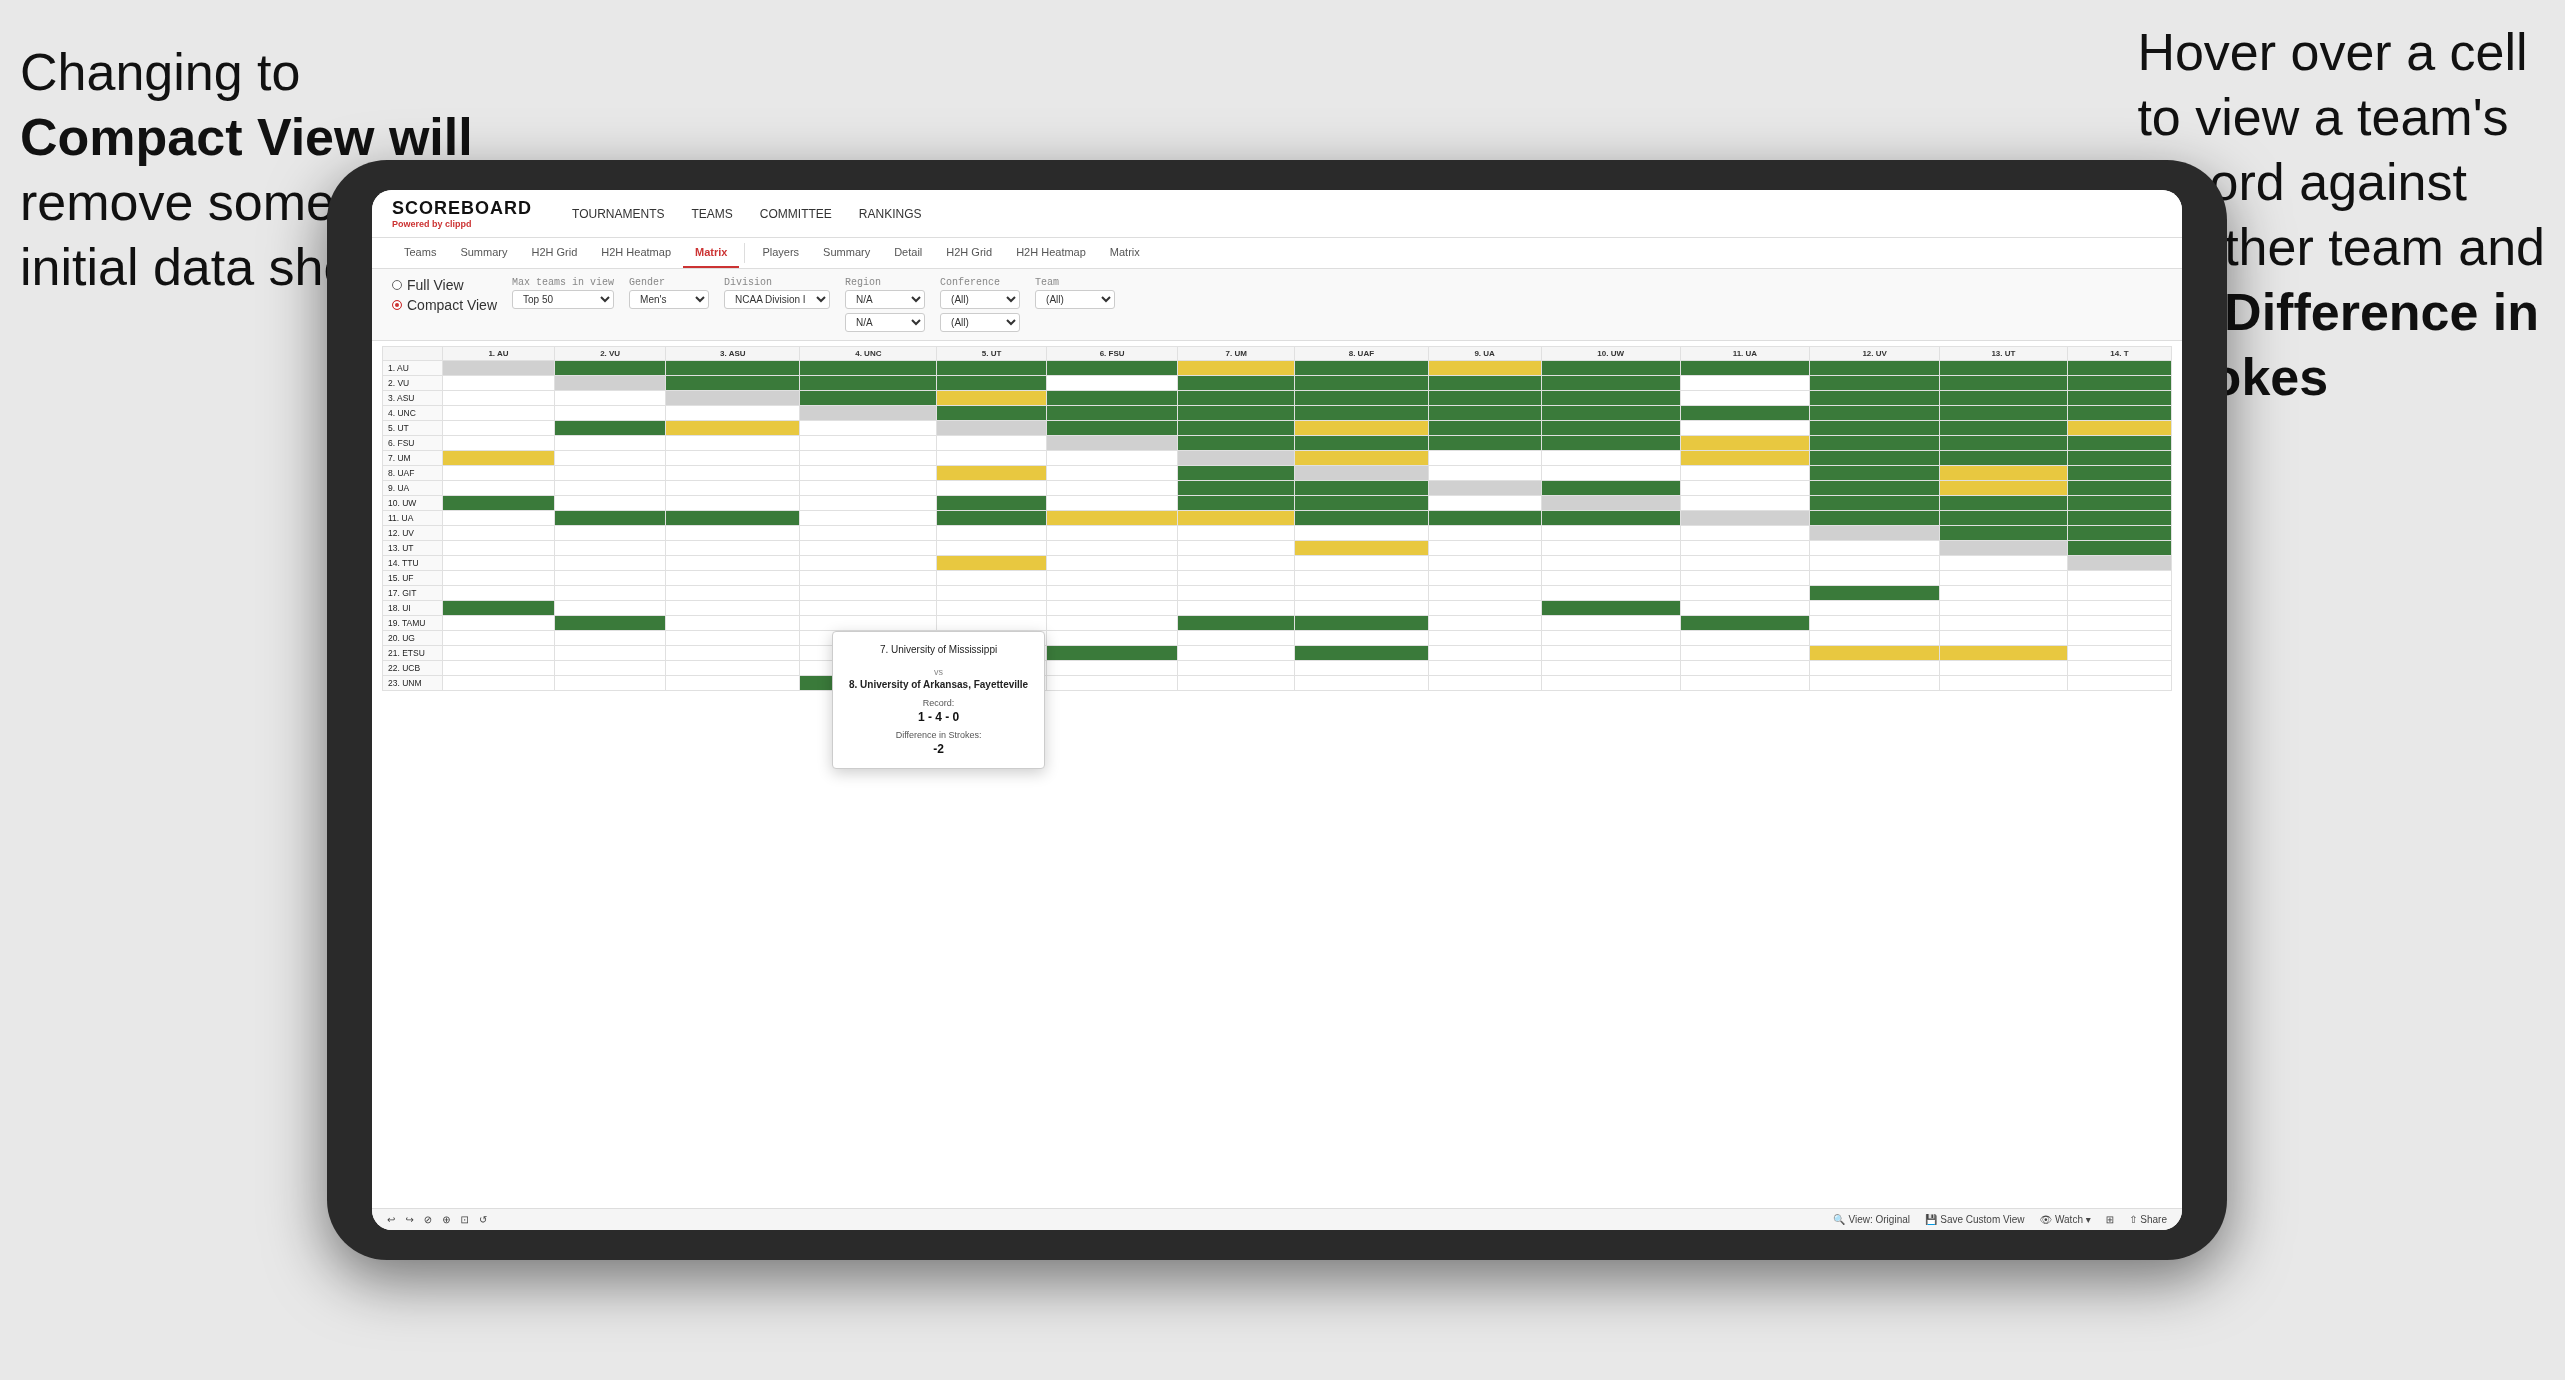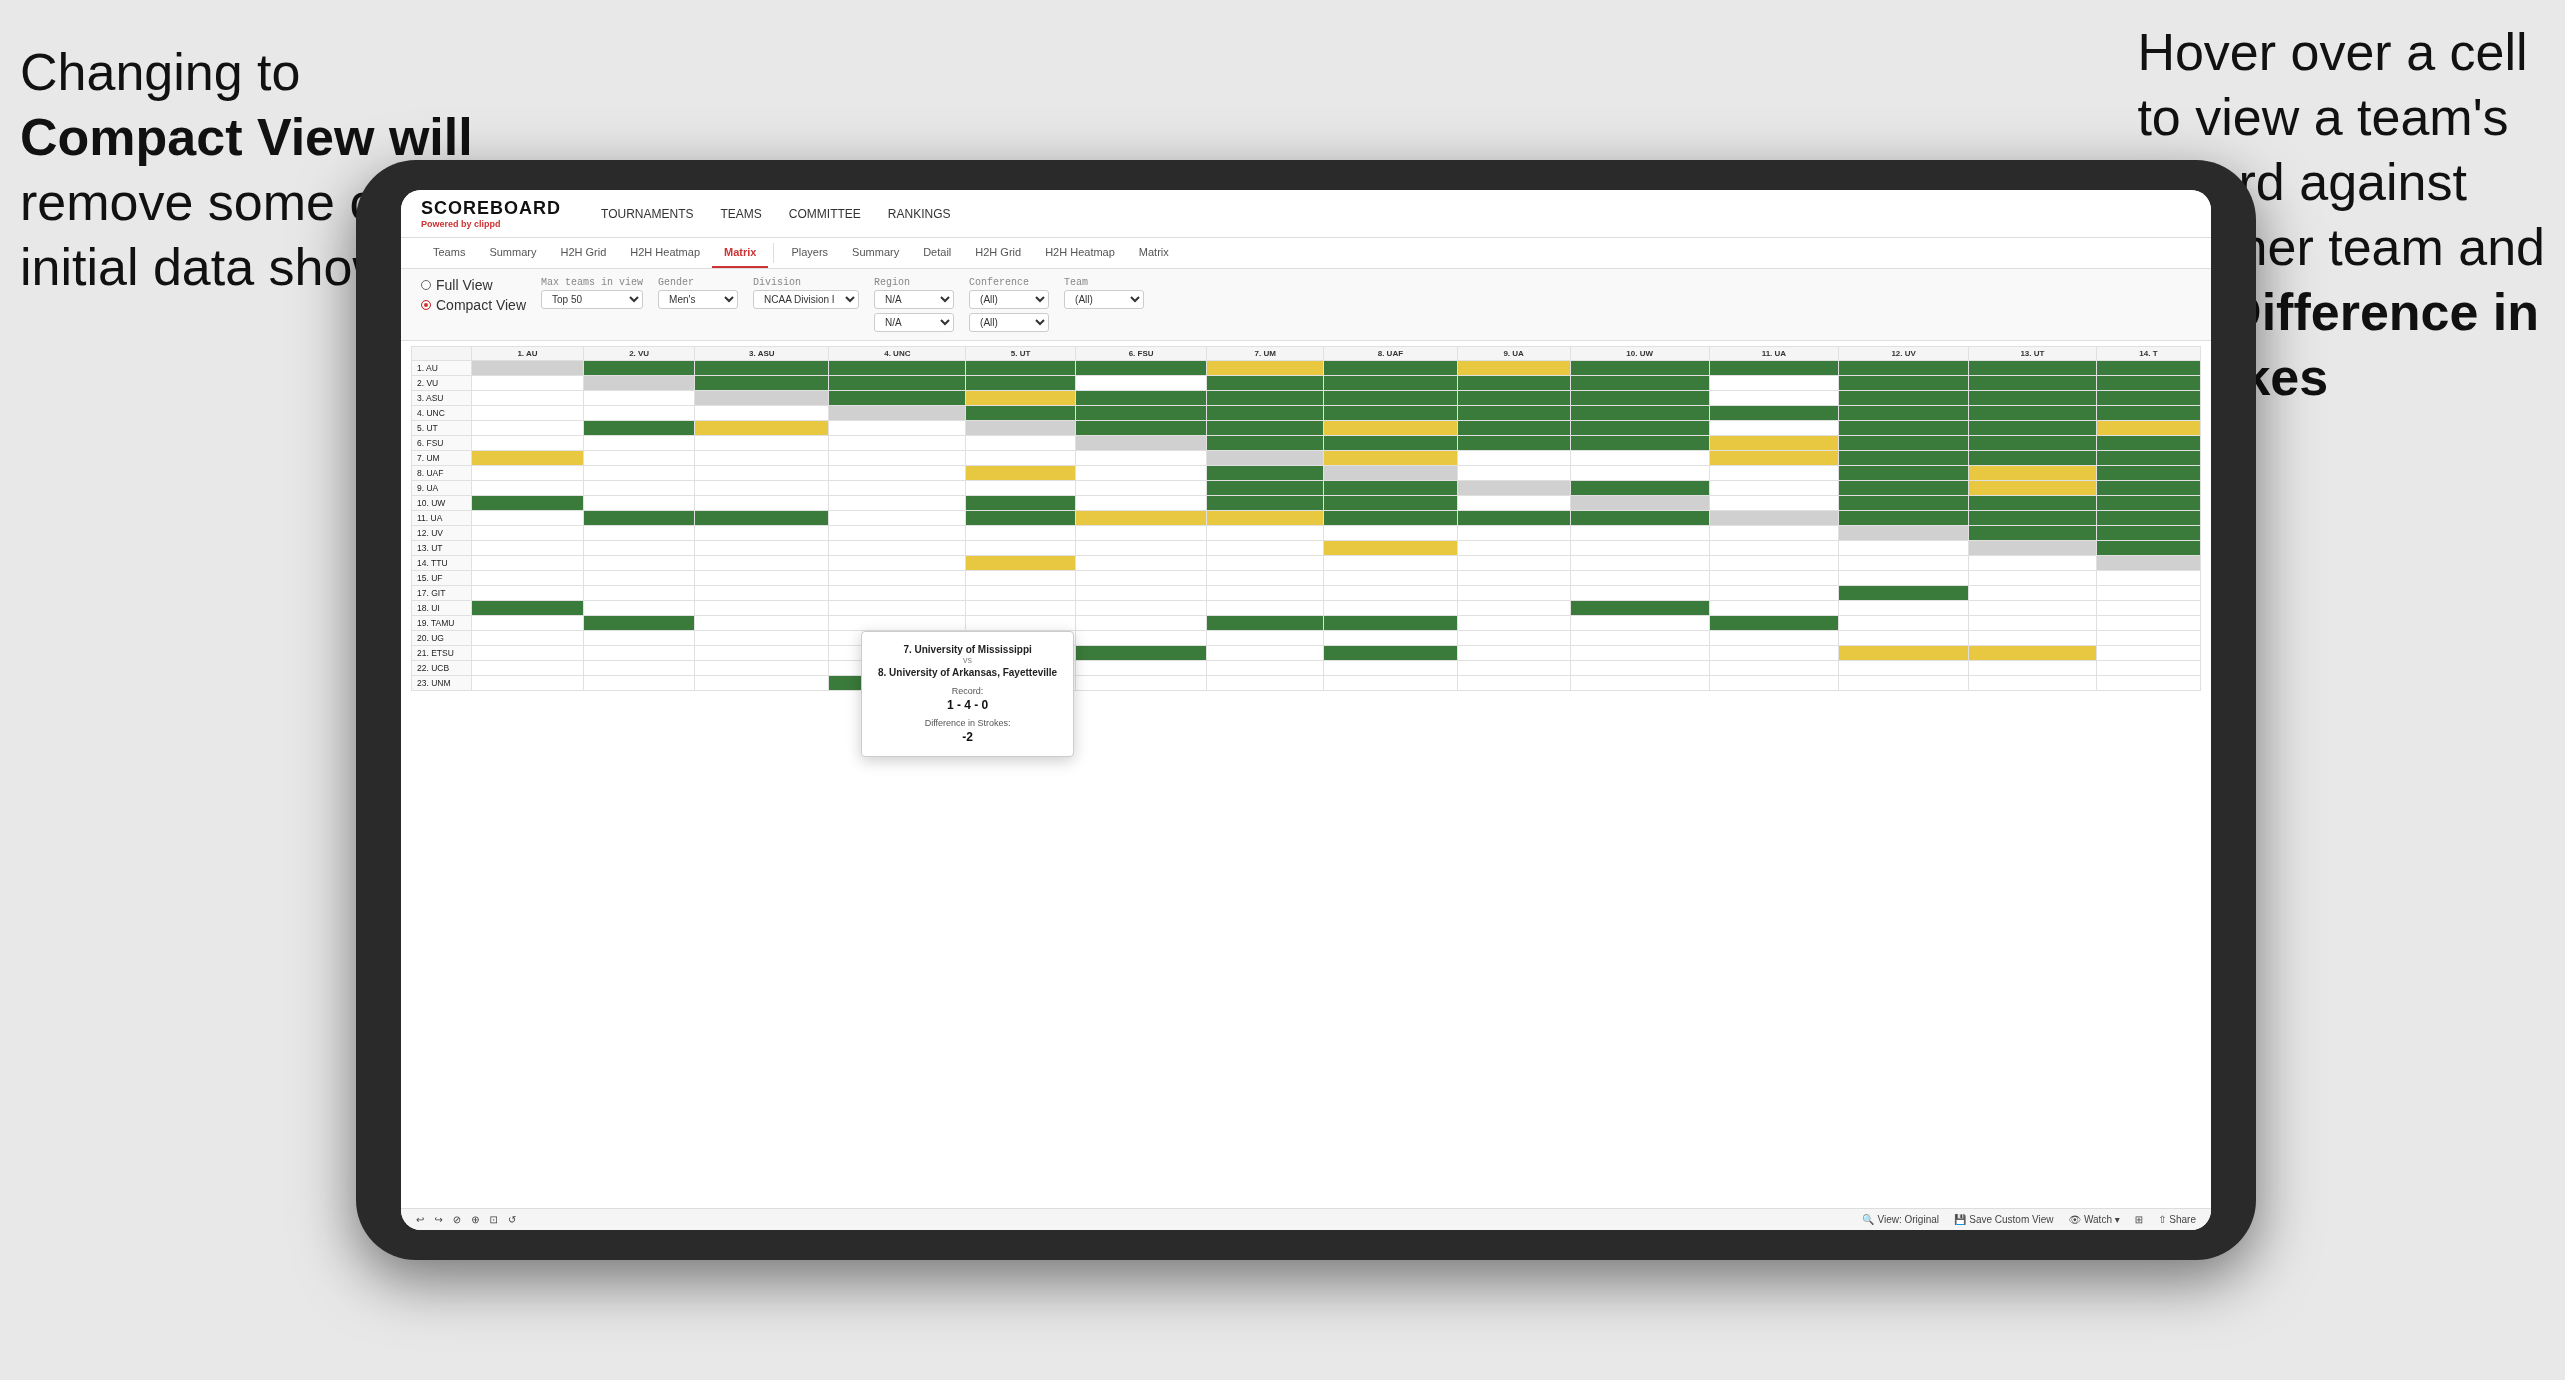--- a/index.html
+++ b/index.html
@@ -41,7 +41,7 @@
     .tablet {
       position: absolute;
       top: 160px;
-      left: 356px;
+      left: 327px;
       width: 1900px;
       height: 1100px;
       background: #2a2a2a;

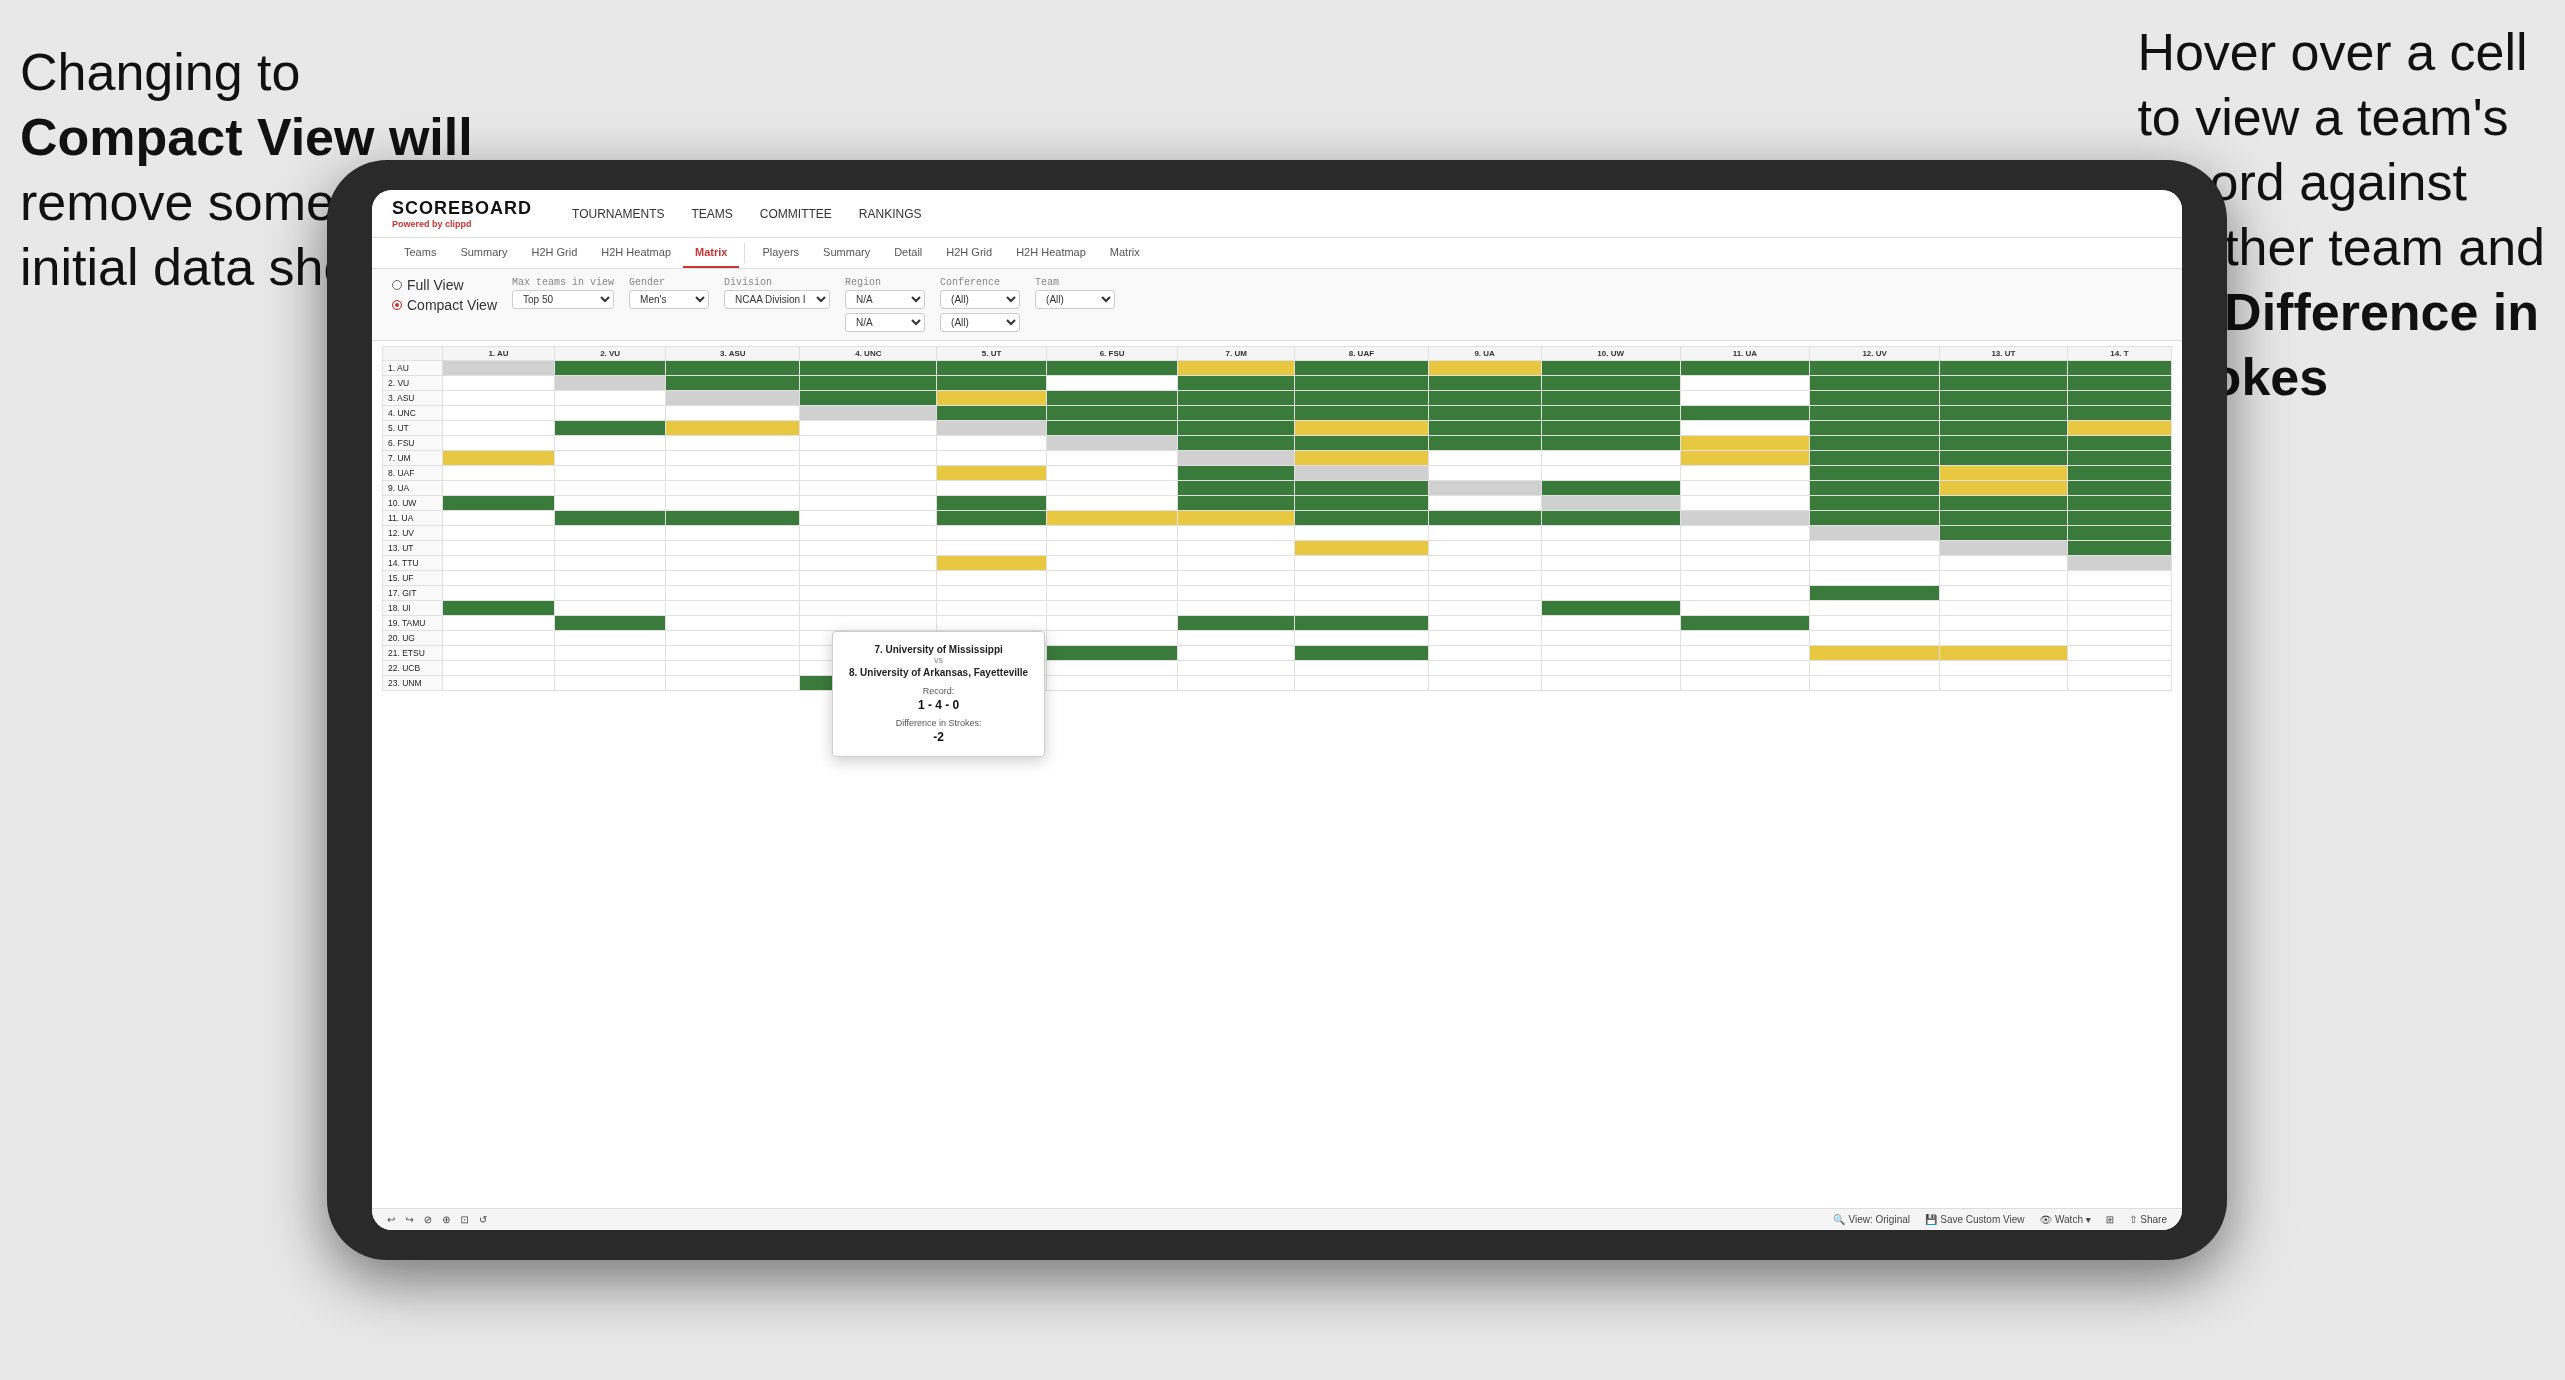--- a/index.html
+++ b/index.html
@@ -256,10 +256,10 @@
       z-index: 10;
     }
     .tooltip-title {
-      font-weight: 700;
+      font-weight: 400;
       font-size: 10px;
       color: #222;
-      margin-bottom: 0;
+      margin-bottom: 12px;
     }
     .tooltip-vs {
       font-size: 9px;

